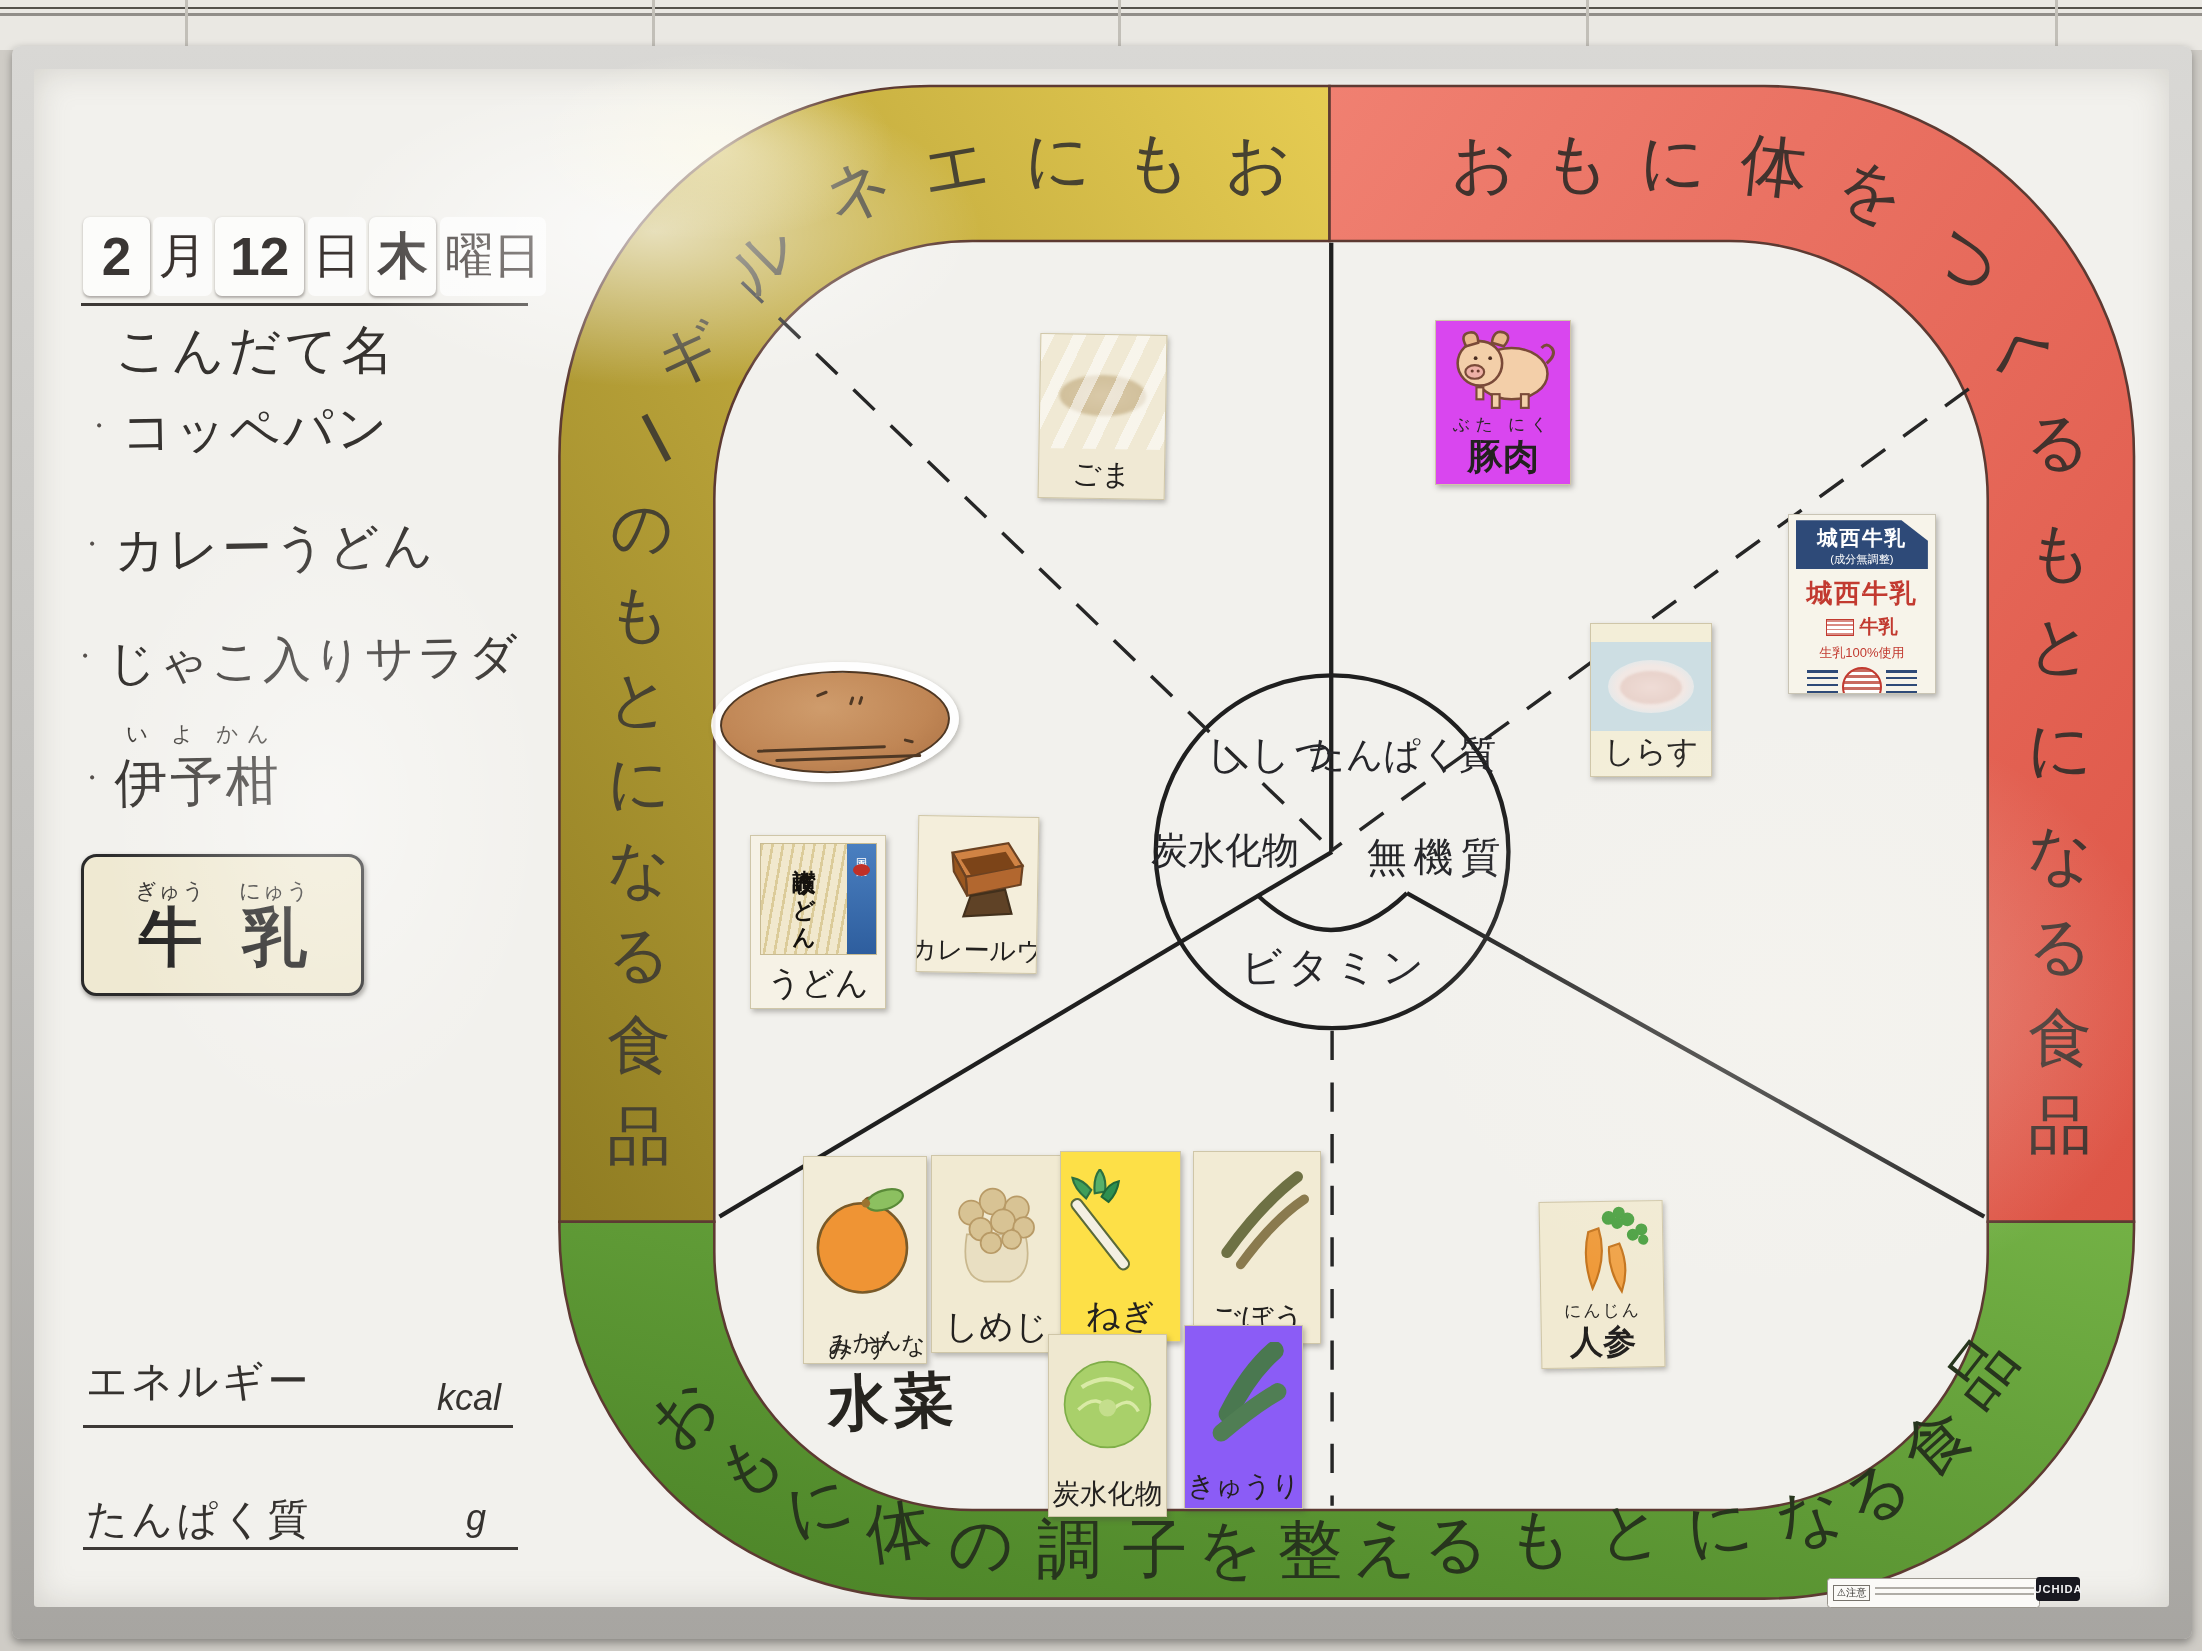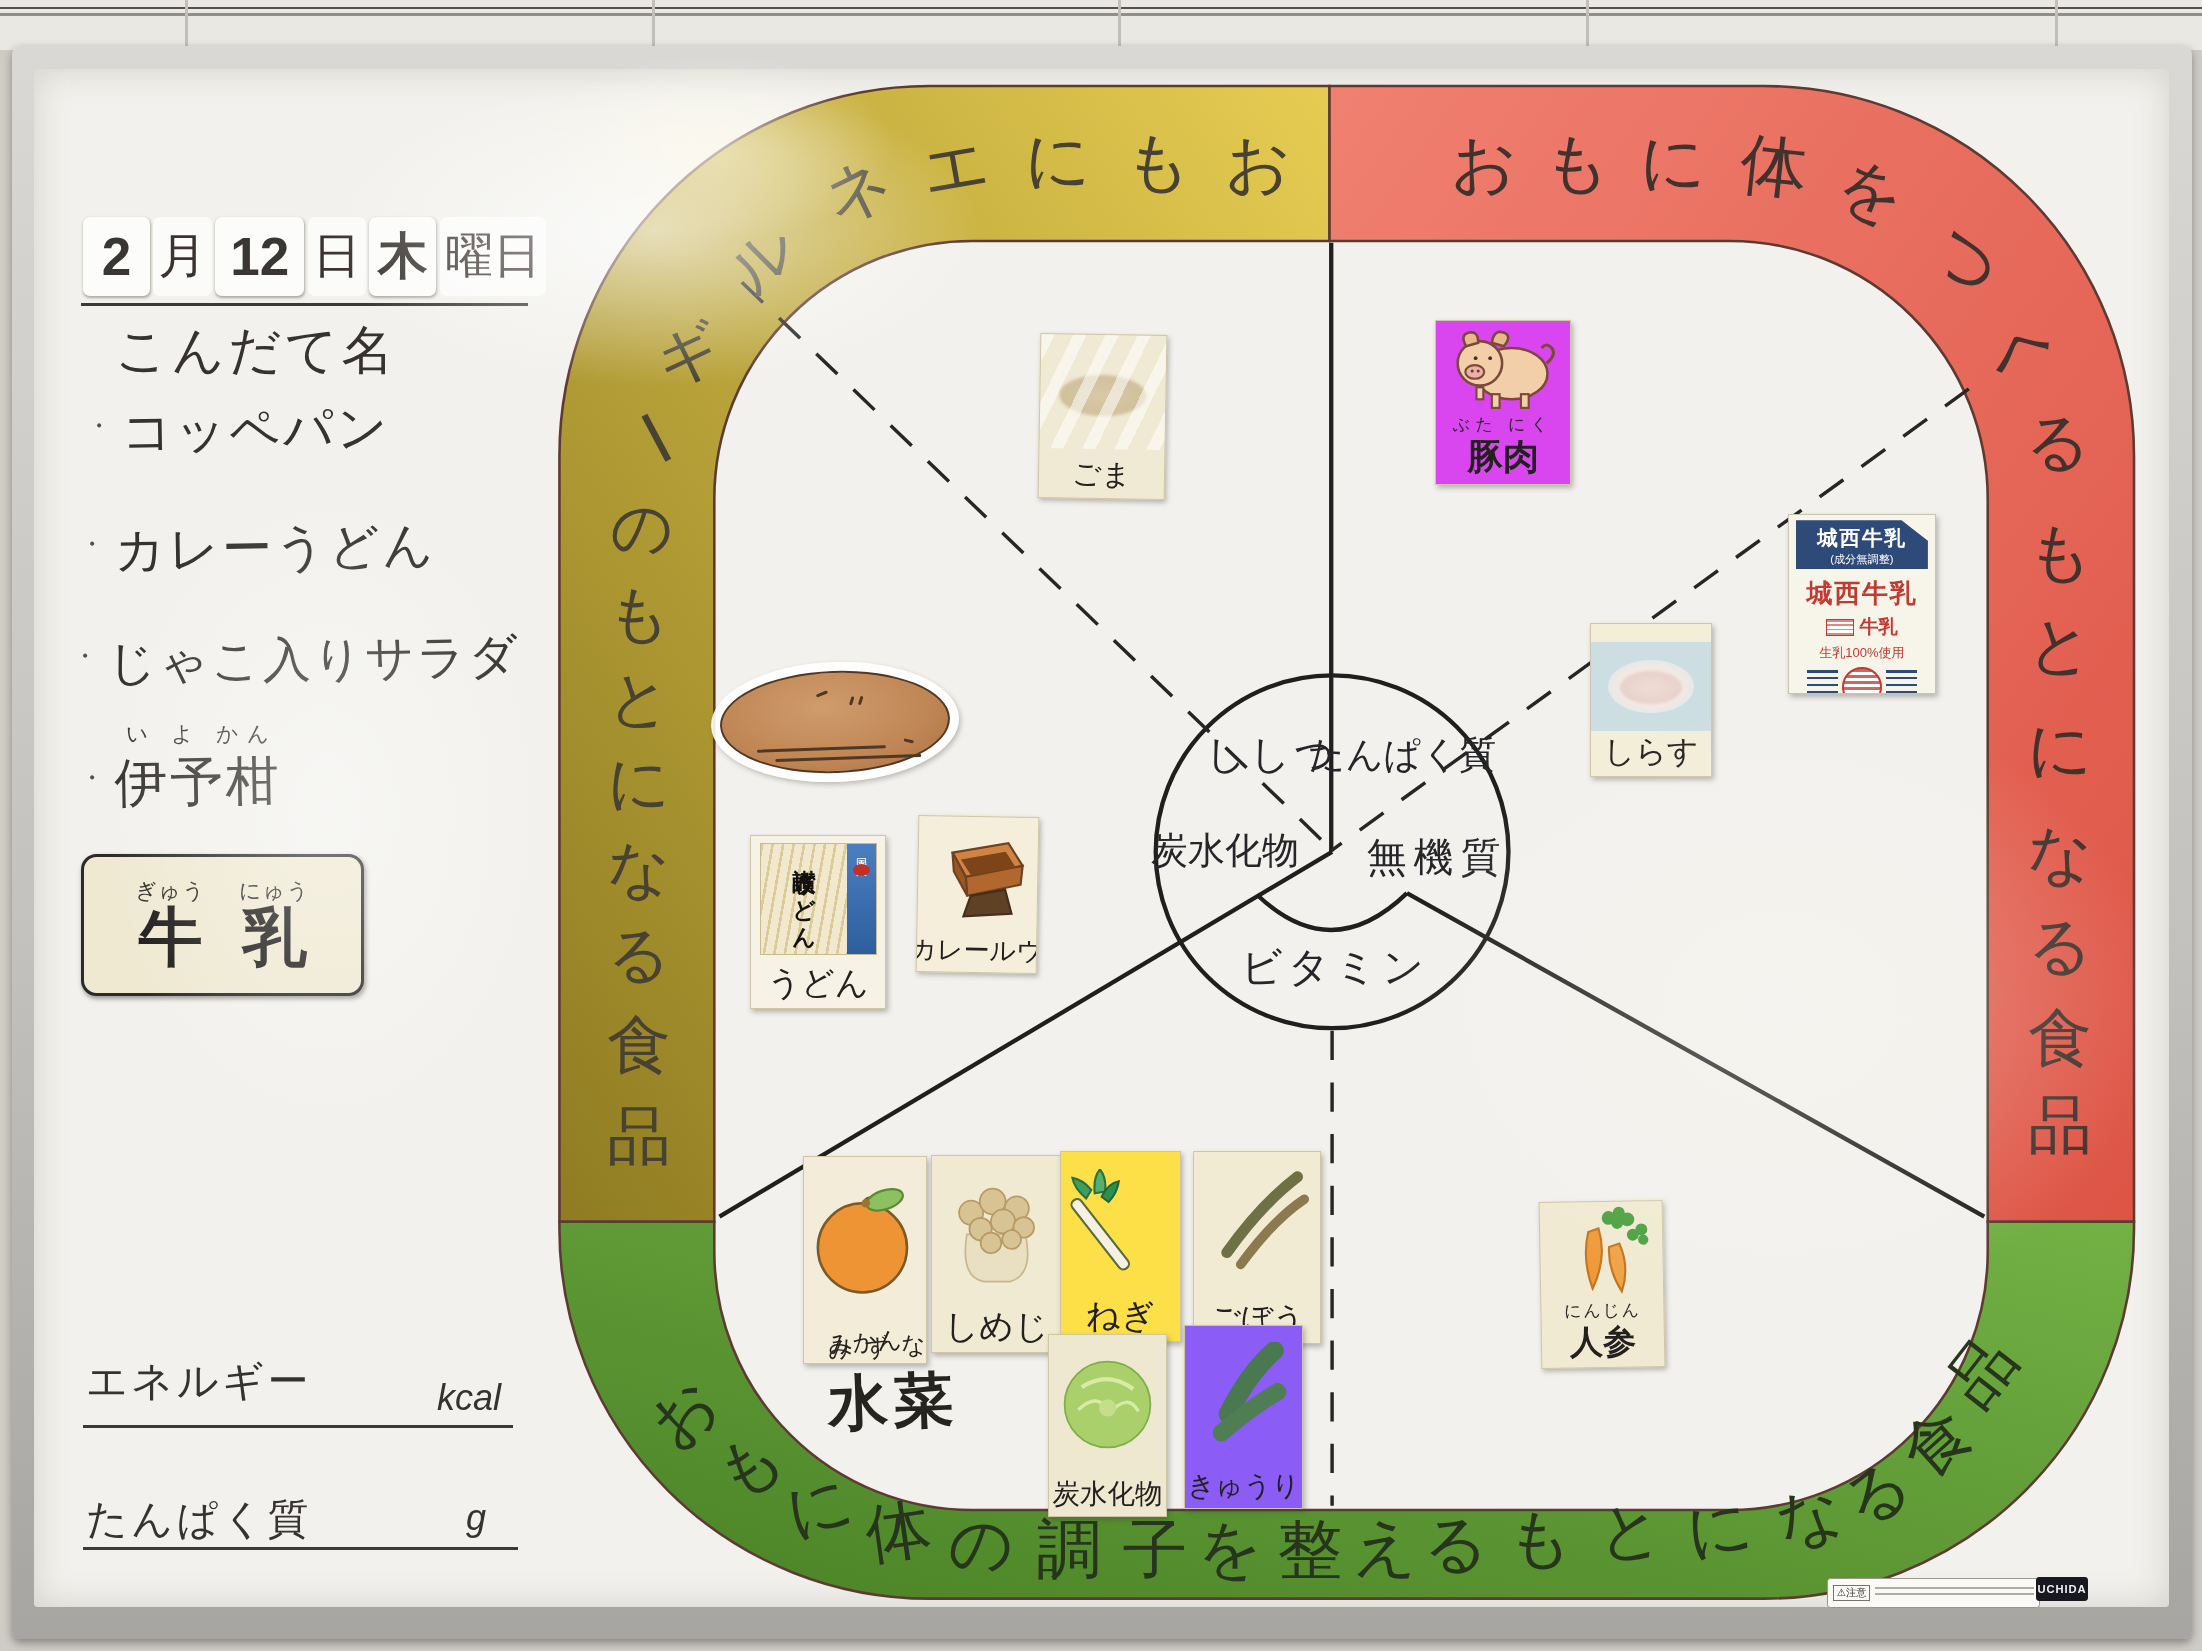--- a/index.html
+++ b/index.html
@@ -126,7 +126,7 @@
   .caution .cbox{font-size:10.3px;color:#3a3835;border:0.9px solid #77736c;padding:0 2.6px;white-space:nowrap;}
   .caution .cbar{flex:1;height:12px;
      background:repeating-linear-gradient(180deg,#8f8b83 0 1.7px,rgba(0,0,0,0) 1.7px 6px);opacity:.7;}
-  .uchida{left:2036px;top:1577px;width:52px;height:24px;background:#181820;border-radius:3.4px;
+  .uchida{left:2036px;top:1577px;width:44px;height:24px;background:#181820;border-radius:3.4px;
      color:#f2f2f4;font-size:11.2px;font-weight:bold;letter-spacing:0.9px;display:flex;align-items:center;justify-content:center;}
 </style>
 </head>

